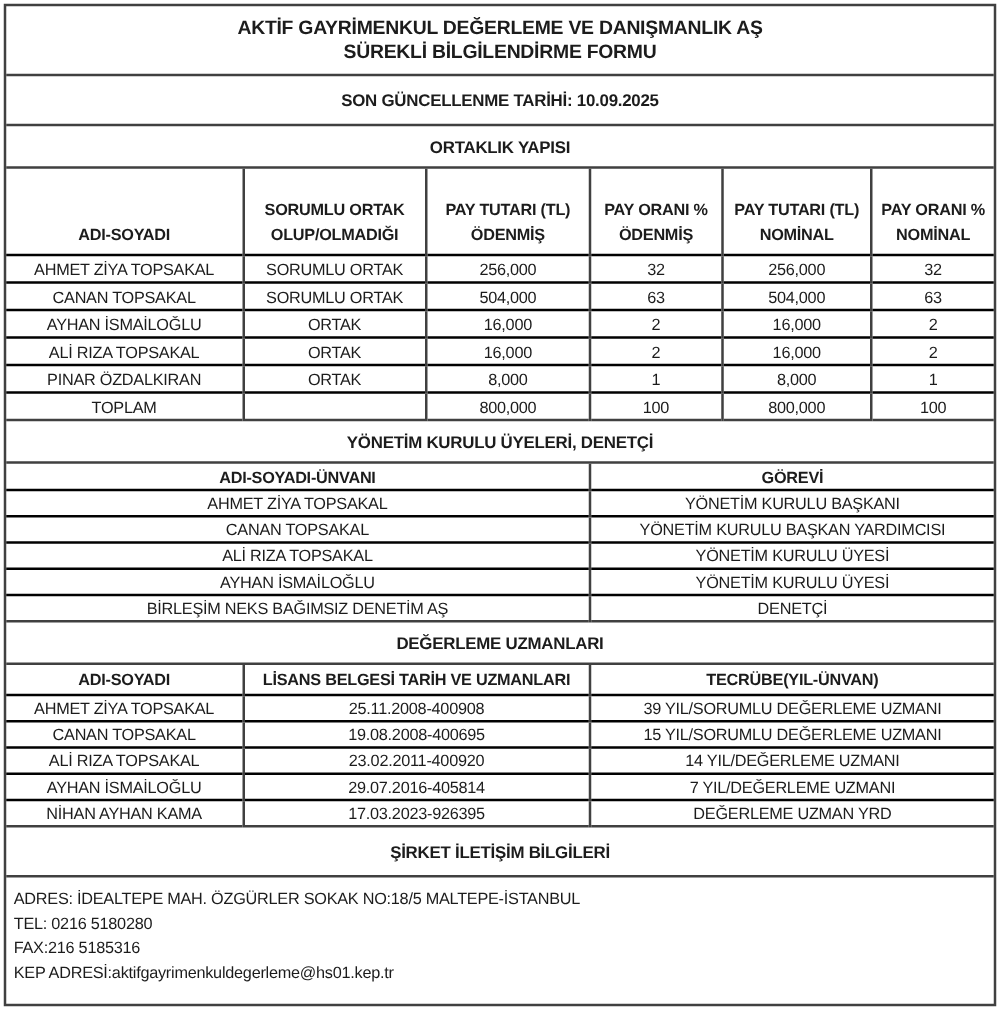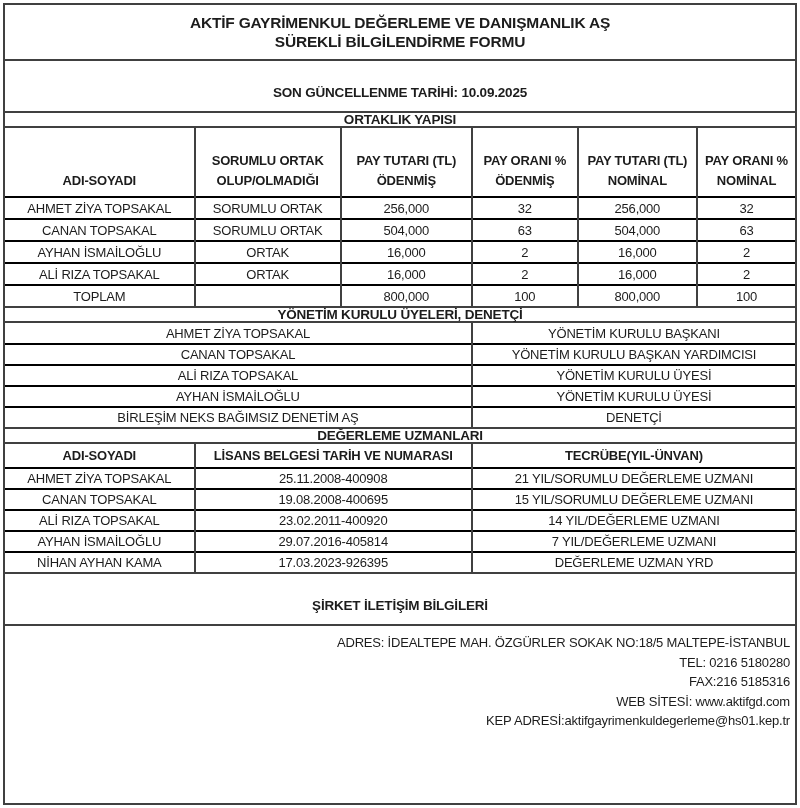--- a/index.html
+++ b/index.html
@@ -29,7 +29,7 @@
     gap: 1px;
   }
   .title-line { font-weight: 700; font-size: 15.5px; letter-spacing: -0.2px; text-align: center; }
-  .info-row { height: 40px; margin-top: 12px; }
+  .info-row { height: 40px; }
   .section-row { height: 15px; }
   
   table { width: 100%; border-collapse: collapse; table-layout: fixed; border-bottom: 2px solid #404040; }

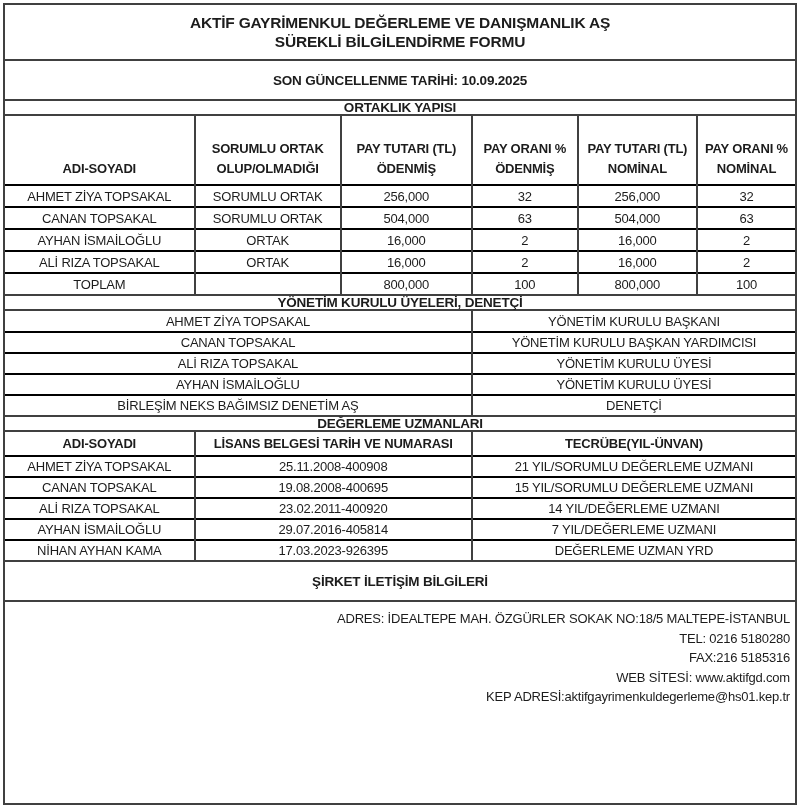--- a/index.html
+++ b/index.html
@@ -30,7 +30,7 @@
   }
   .title-line { font-weight: 700; font-size: 15.5px; letter-spacing: -0.2px; text-align: center; }
   .info-row { height: 40px; }
-  .section-row { height: 15px; }
+  .section-row { height: 34px; }
   
   table { width: 100%; border-collapse: collapse; table-layout: fixed; border-bottom: 2px solid #404040; }
   td, th { border: 0; font-size: 13px; text-align: center; vertical-align: middle; overflow: hidden; letter-spacing: -0.2px; }

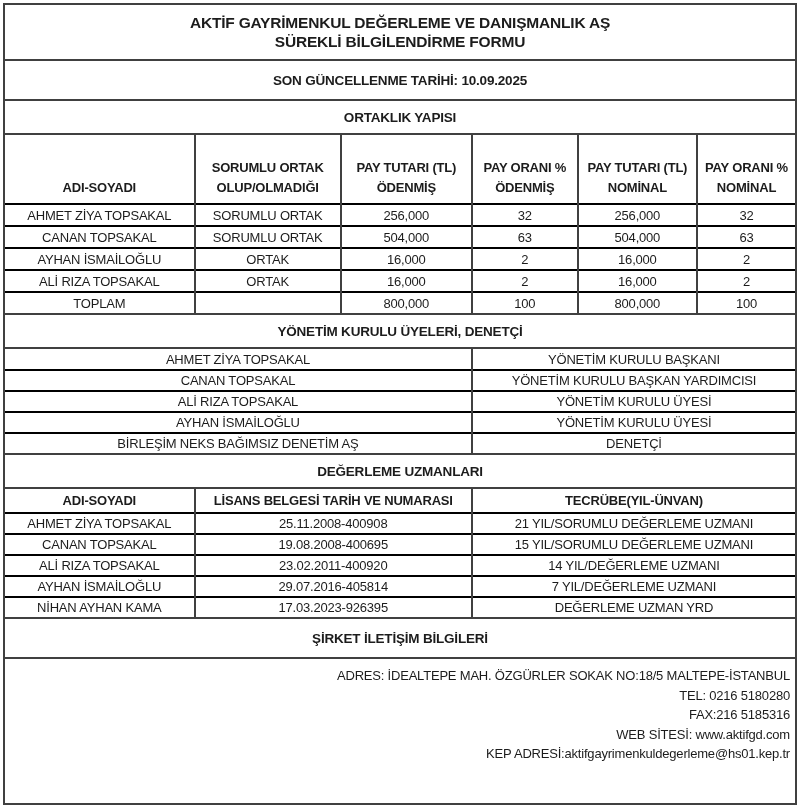--- a/index.html
+++ b/index.html
@@ -124,6 +124,14 @@
       <td>2</td>
     </tr>
     <tr>
+      <td>PINAR ÖZDALKIRAN</td>
+      <td>ORTAK</td>
+      <td>8,000</td>
+      <td>1</td>
+      <td>8,000</td>
+      <td>1</td>
+    </tr>
+    <tr>
       <td>TOPLAM</td>
       <td></td>
       <td>800,000</td>

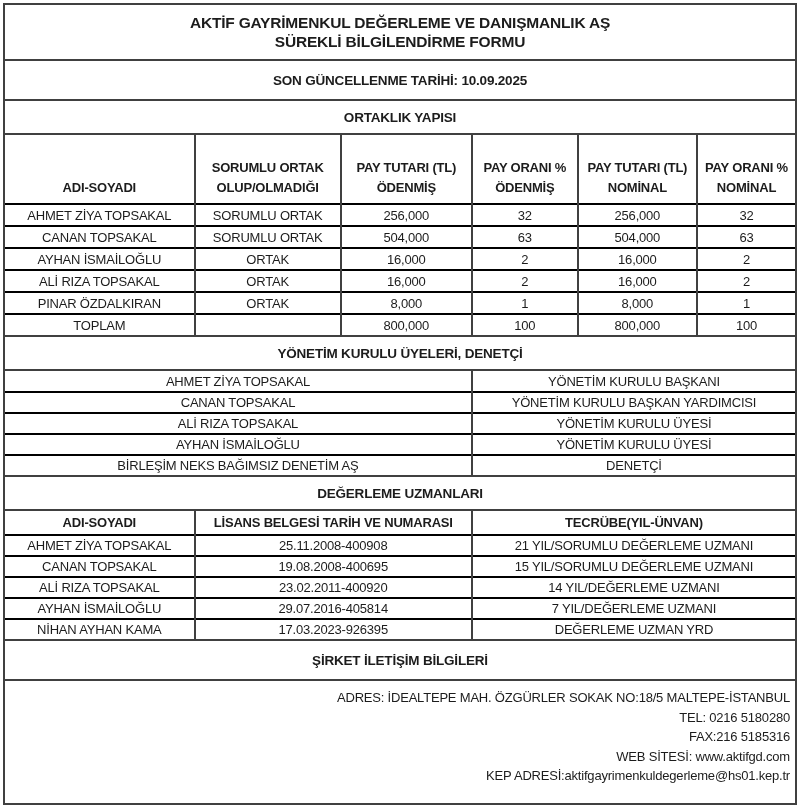--- a/index.html
+++ b/index.html
@@ -150,6 +150,10 @@
         <col style="width:40.9%">
       </colgroup>
     <tbody>
+        <tr>
+      <th>ADI-SOYADI-ÜNVANI</th>
+      <th>GÖREVİ</th>
+    </tr>
     <tr>
       <td>AHMET ZİYA TOPSAKAL</td>
       <td>YÖNETİM KURULU BAŞKANI</td>

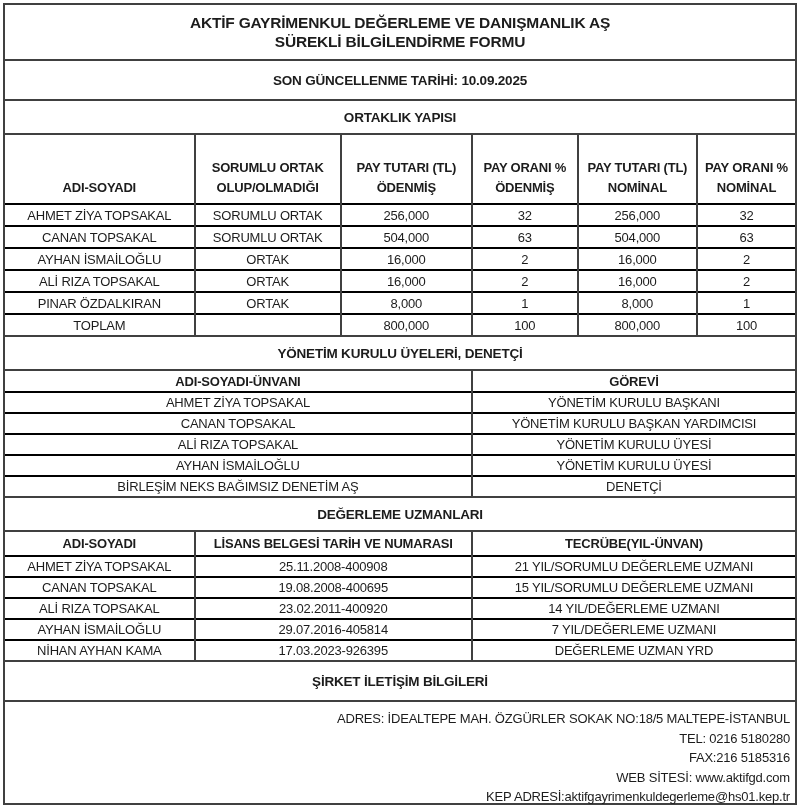--- a/index.html
+++ b/index.html
@@ -188,7 +188,7 @@
     <tbody>
         <tr>
       <th>ADI-SOYADI</th>
-      <th>LİSANS BELGESİ TARİH VE NUMARASI</th>
+      <th>LİSANS BELGESİ TARİH VE UZMANLARI</th>
       <th>TECRÜBE(YIL-ÜNVAN)</th>
     </tr>
     <tr>

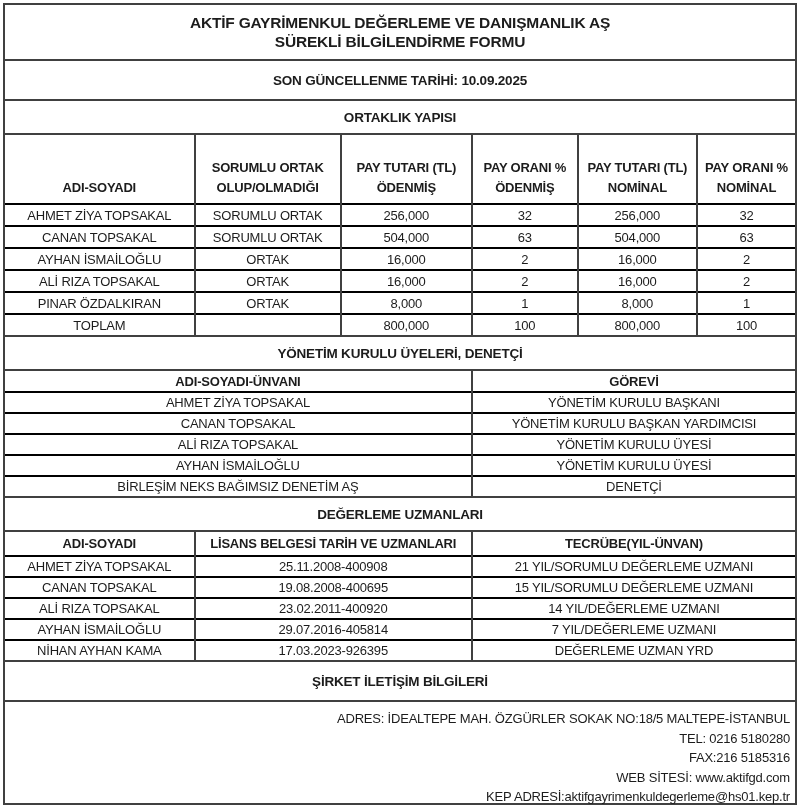--- a/index.html
+++ b/index.html
@@ -194,7 +194,7 @@
     <tr>
       <td>AHMET ZİYA TOPSAKAL</td>
       <td>25.11.2008-400908</td>
-      <td>21 YIL/SORUMLU DEĞERLEME UZMANI</td>
+      <td>39 YIL/SORUMLU DEĞERLEME UZMANI</td>
     </tr>
     <tr>
       <td>CANAN TOPSAKAL</td>

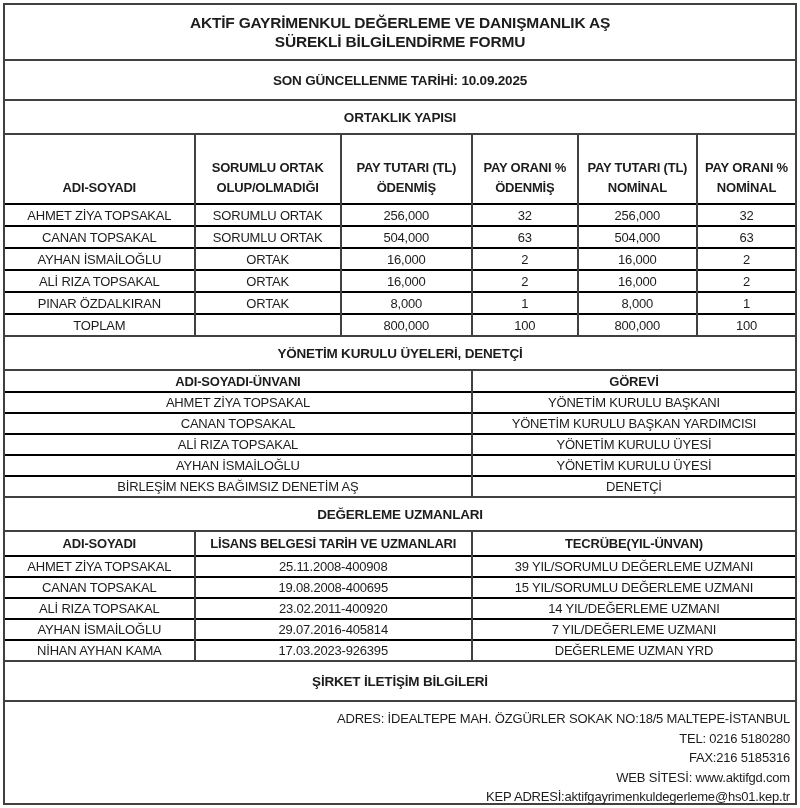--- a/index.html
+++ b/index.html
@@ -51,7 +51,7 @@
   .exp-table th { height: 24px; }
   .exp-table td { height: 21px; }
   
-  .contact-block { padding: 7px 5px 0 6px; text-align: right; }
+  .contact-block { padding: 7px 18px 0 6px; }
   .contact-line { font-size: 13px; font-weight: 400; line-height: 19.5px; letter-spacing: -0.2px; }
 </style>
 </head>

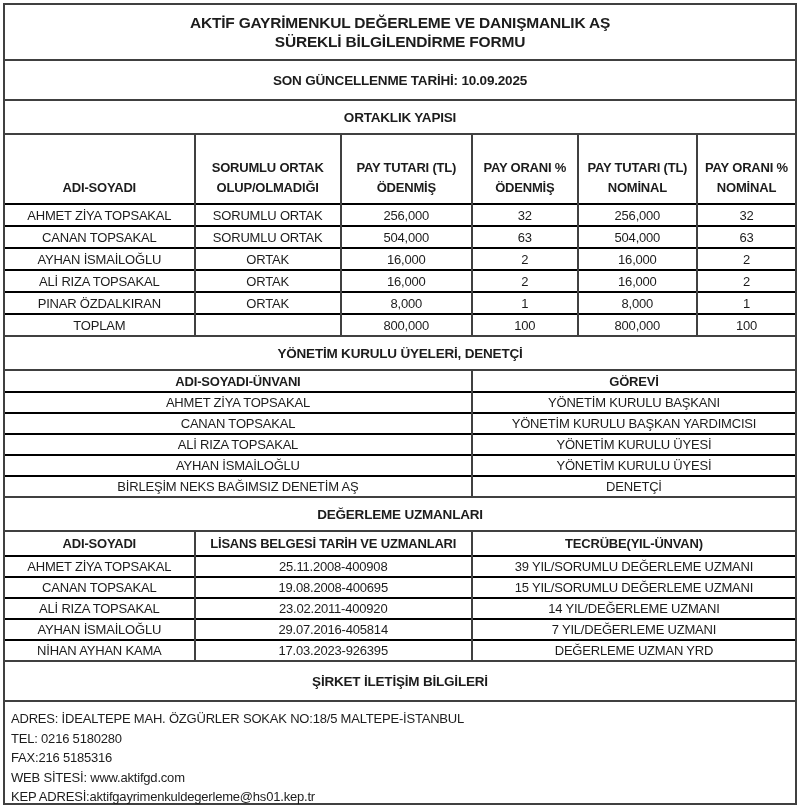--- a/index.html
+++ b/index.html
@@ -225,7 +225,6 @@
     <div class="contact-line">ADRES: İDEALTEPE MAH. ÖZGÜRLER SOKAK NO:18/5 MALTEPE-İSTANBUL</div>
     <div class="contact-line">TEL: 0216 5180280</div>
     <div class="contact-line">FAX:216 5185316</div>
-    <div class="contact-line">WEB SİTESİ: www.aktifgd.com</div>
     <div class="contact-line">KEP ADRESİ:aktifgayrimenkuldegerleme@hs01.kep.tr</div>
   </div>
 

